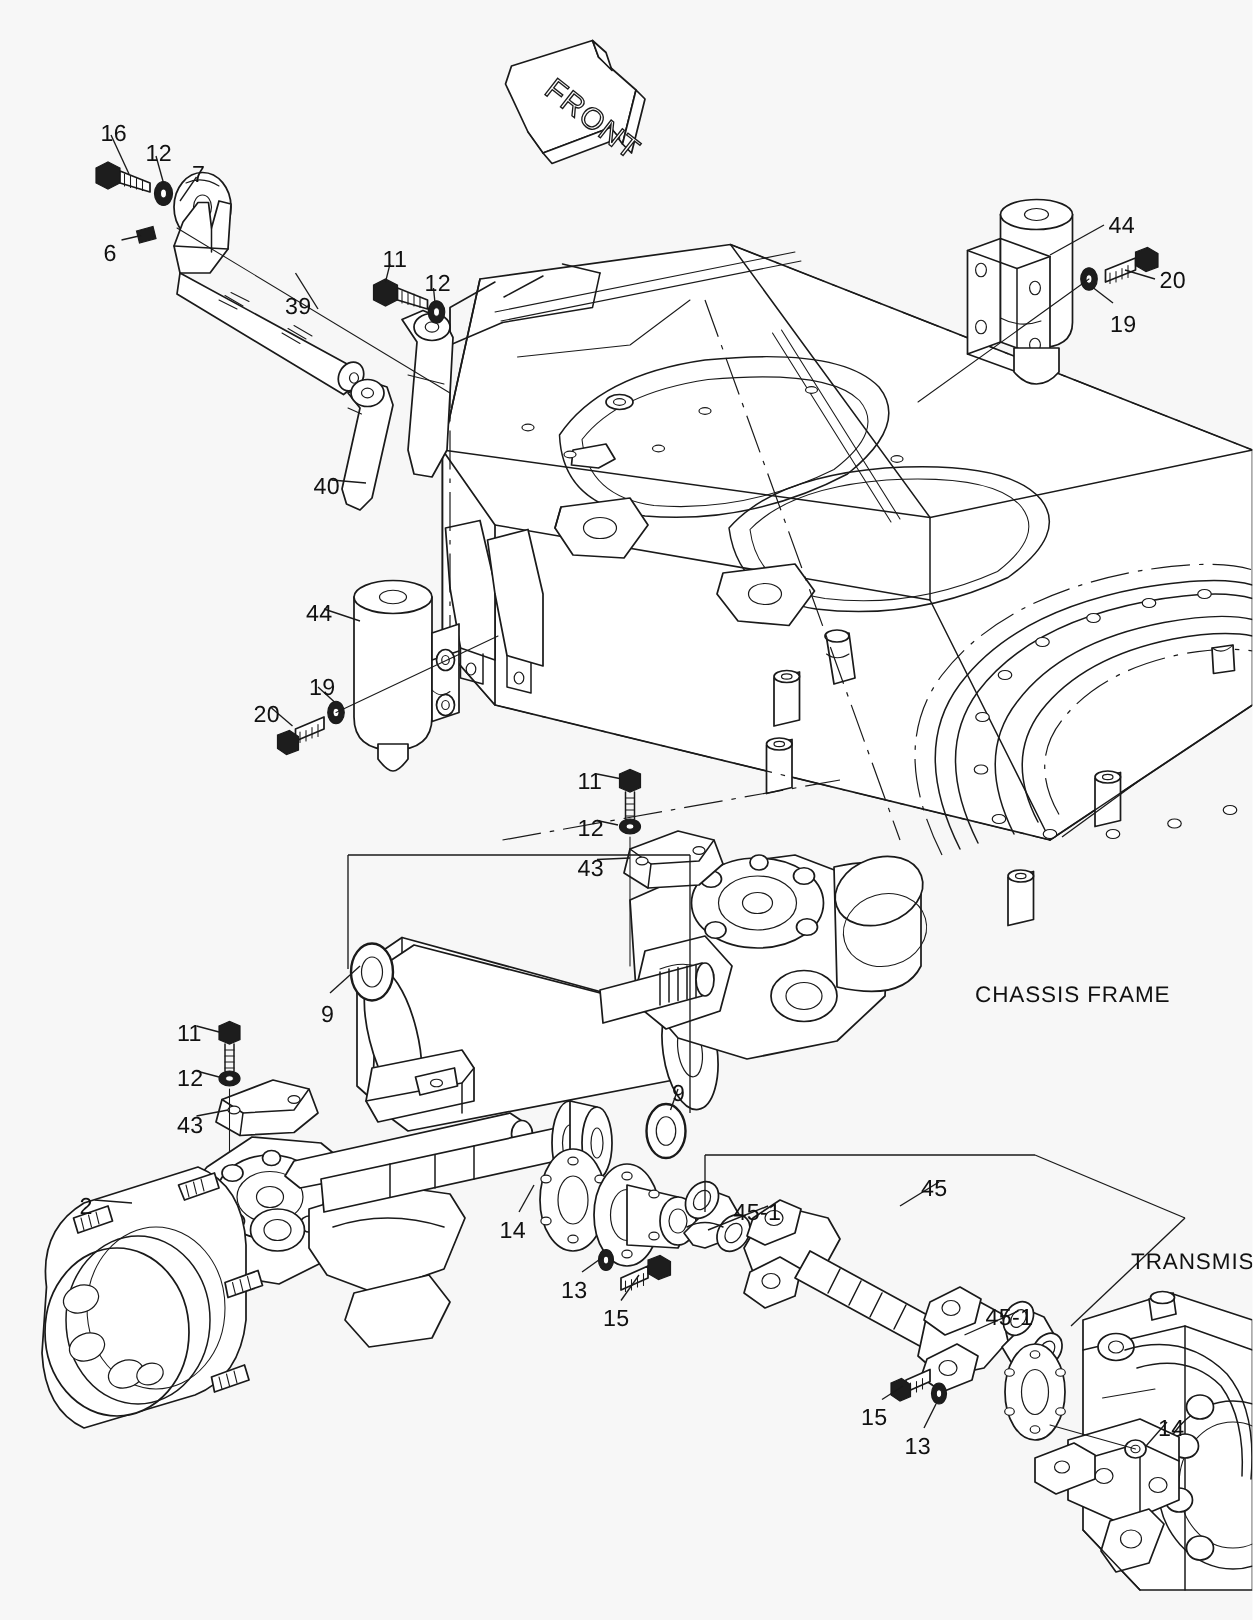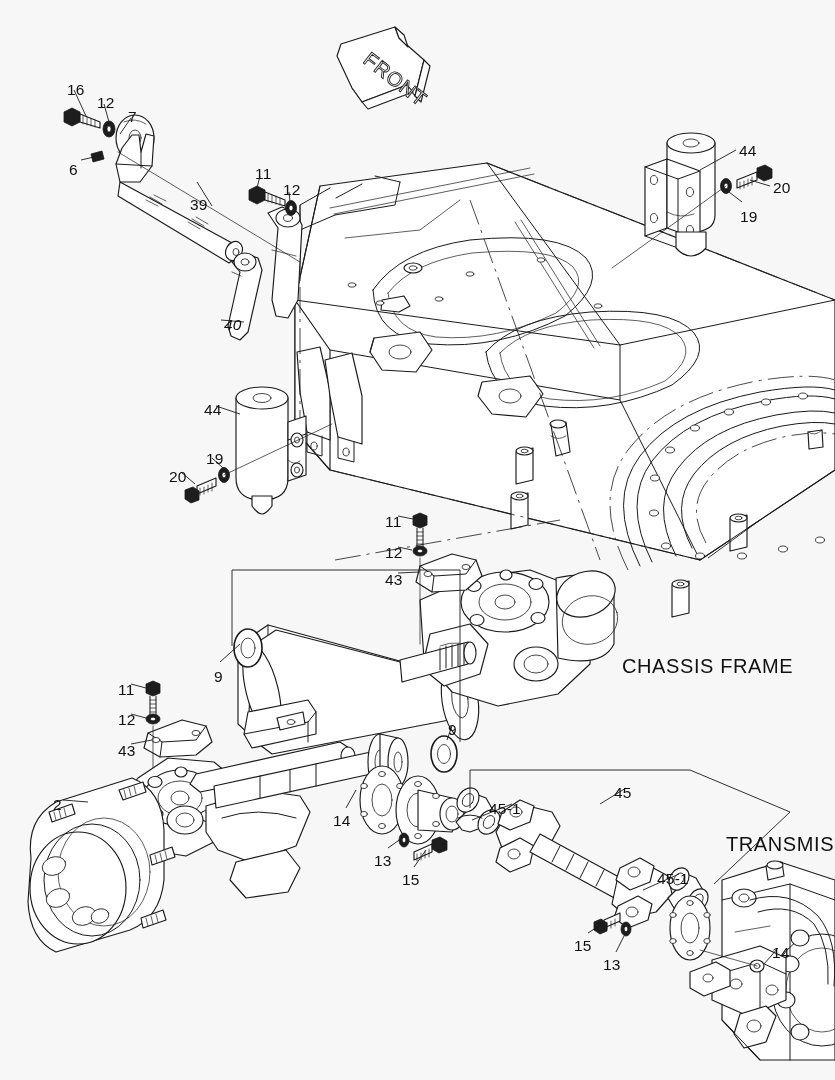--- a/index.html
+++ b/index.html
@@ -641,7 +641,7 @@
   <div class="lbl part" style="left:190px;top:171px;margin-top:25px;">39</div>
   <div class="lbl part" style="left:255px;top:165px;">11</div>
   <div class="lbl part" style="left:283px;top:181px;">12</div>
-  <div class="lbl part" style="left:224px;top:316px;font-style:italic;">40</div>
+  <div class="lbl part" style="left:209px;top:316px;">40</div>
   <div class="lbl part" style="left:739px;top:142px;">44</div>
   <div class="lbl part" style="left:773px;top:179px;">20</div>
   <div class="lbl part" style="left:740px;top:208px;">19</div>

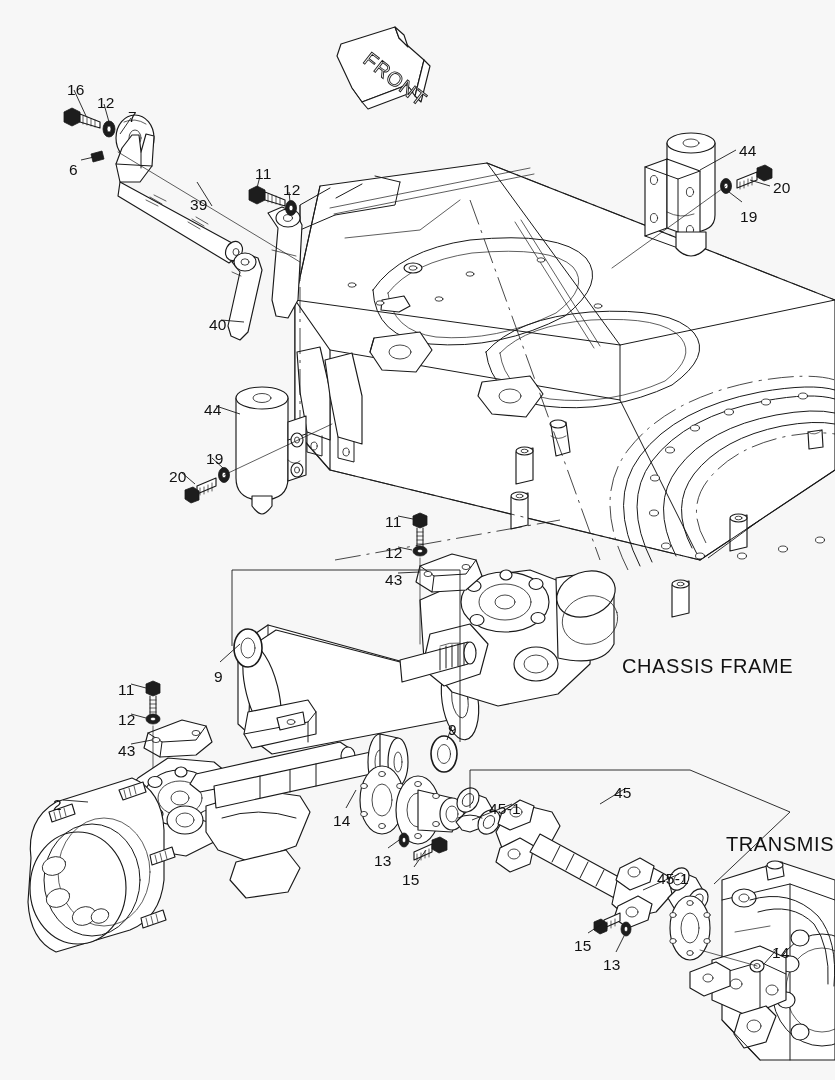--- a/index.html
+++ b/index.html
@@ -20,7 +20,7 @@
     white-space:nowrap;
     letter-spacing:0.2px;
   }
-  .lbl.big{font-size:20px;letter-spacing:0.6px;}
+  .lbl.big{font-size:15px;letter-spacing:0.6px;margin-left:28px;}
   .lbl.part{font-size:15.5px;}
 </style>
 </head>

